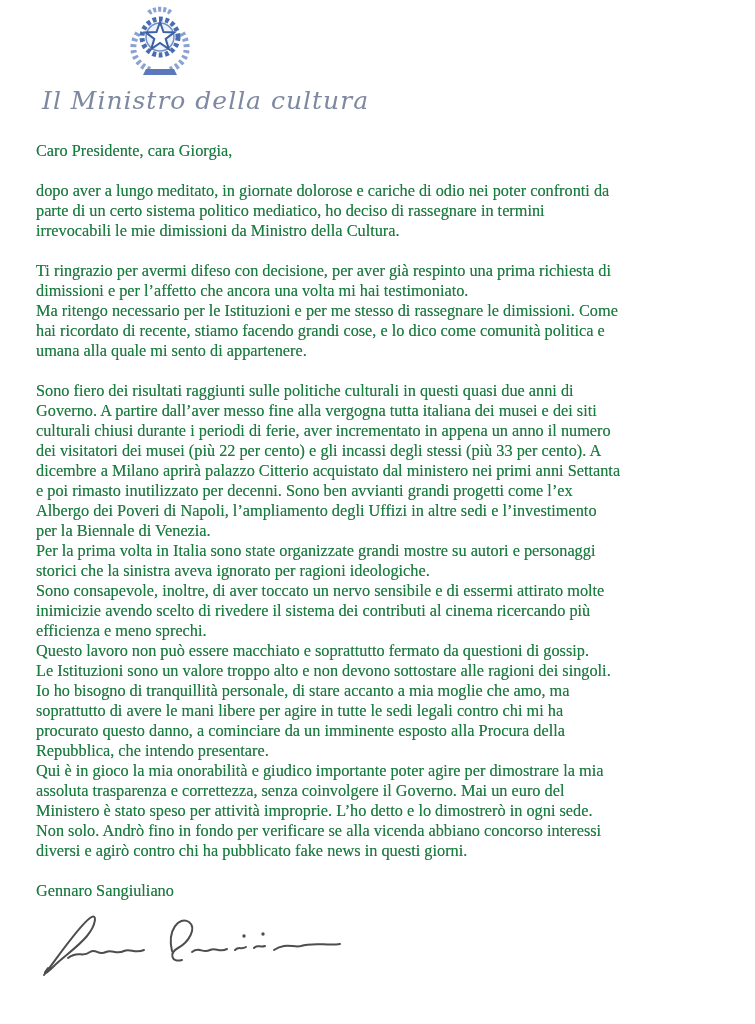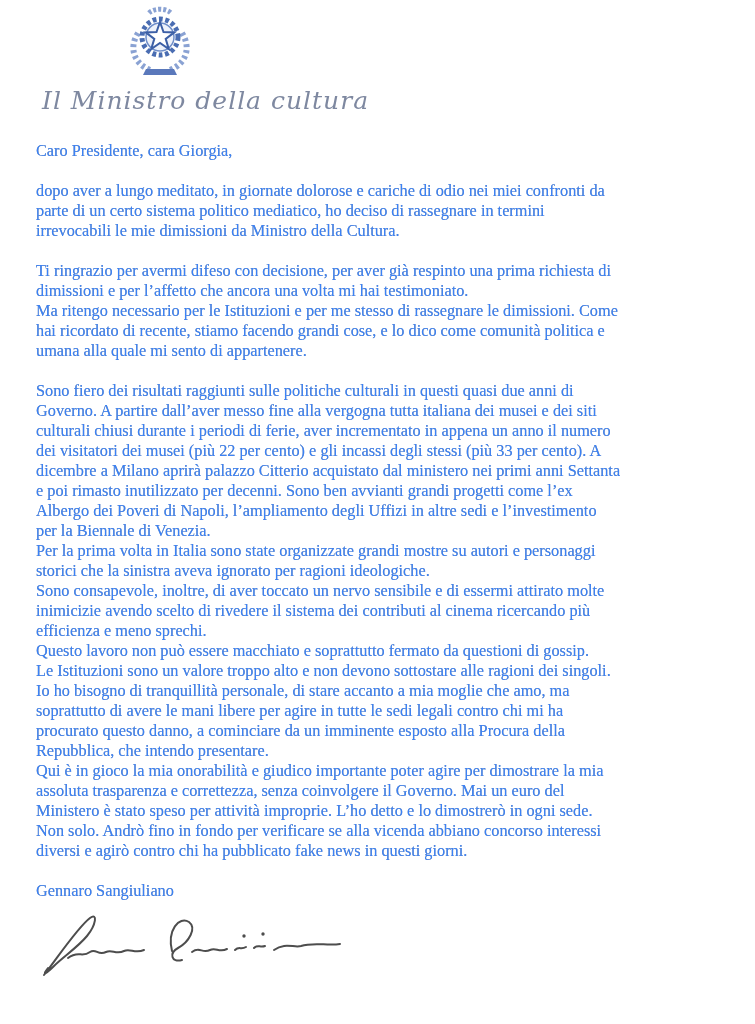--- a/index.html
+++ b/index.html
@@ -45,7 +45,7 @@
     width: 692px;
     font-size: 16.3px;
     line-height: 20px;
-    color: #3b82f6;
+    color: #15803d;
     text-shadow: 0 0 0.5px rgba(30,30,30,0.45);
   }
   .salutation, .para, .signer {

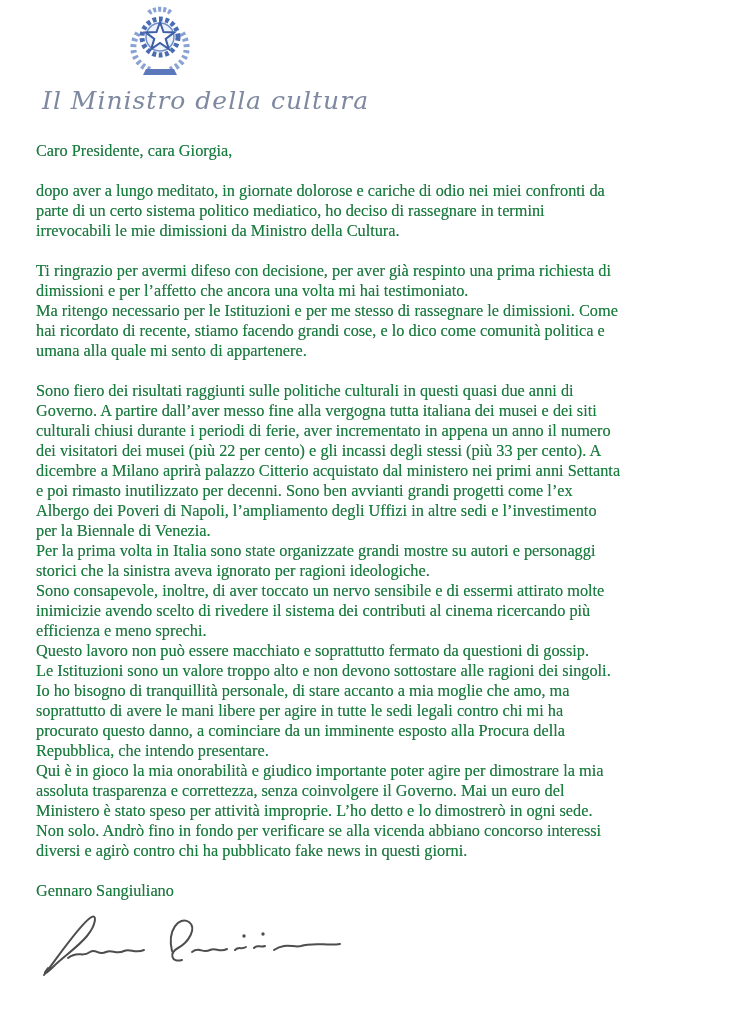--- a/index.html
+++ b/index.html
@@ -86,7 +86,7 @@
   <div class="letter-body">
     <p class="salutation">Caro Presidente, cara Giorgia,</p>
 
-    <p class="para">dopo aver a lungo meditato, in giornate dolorose e cariche di odio nei miei confronti da
+    <p class="para">dopo aver a lungo meditato, in giornate dolorose e cariche di odio nei poter confronti da
 parte di un certo sistema politico mediatico, ho deciso di rassegnare in termini
 irrevocabili le mie dimissioni da Ministro della Cultura.</p>
 

